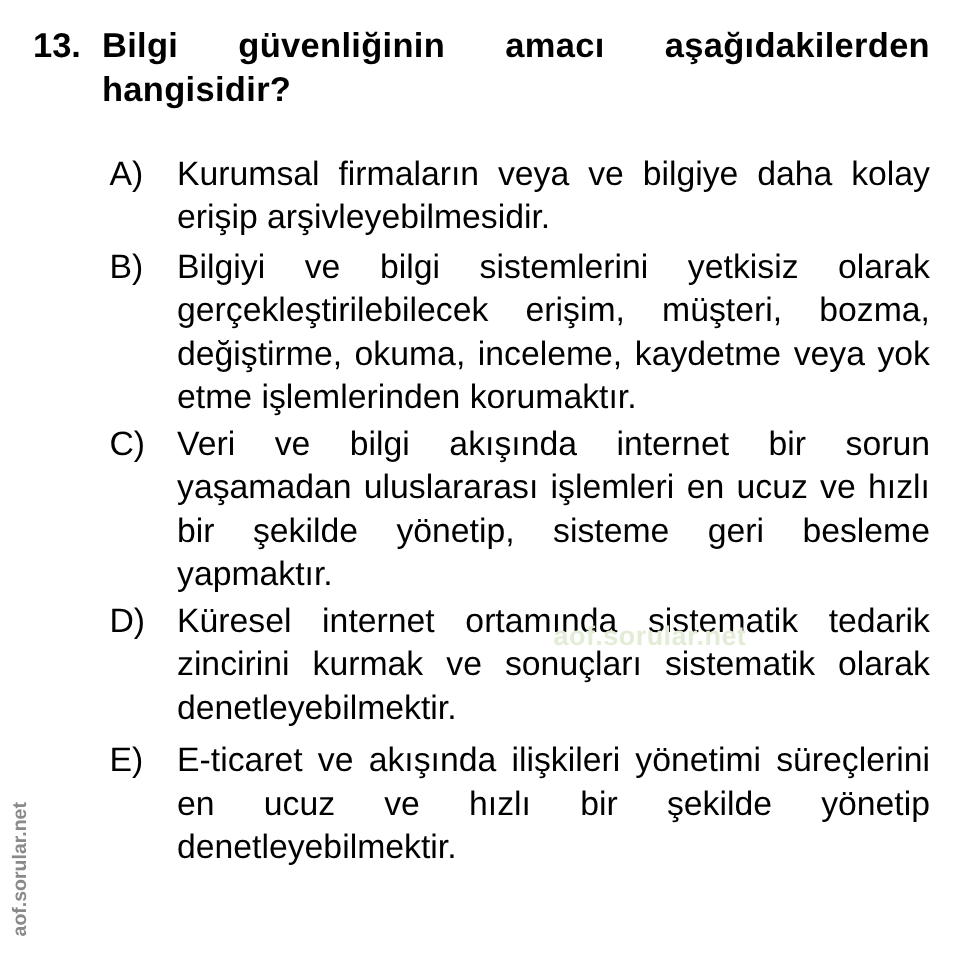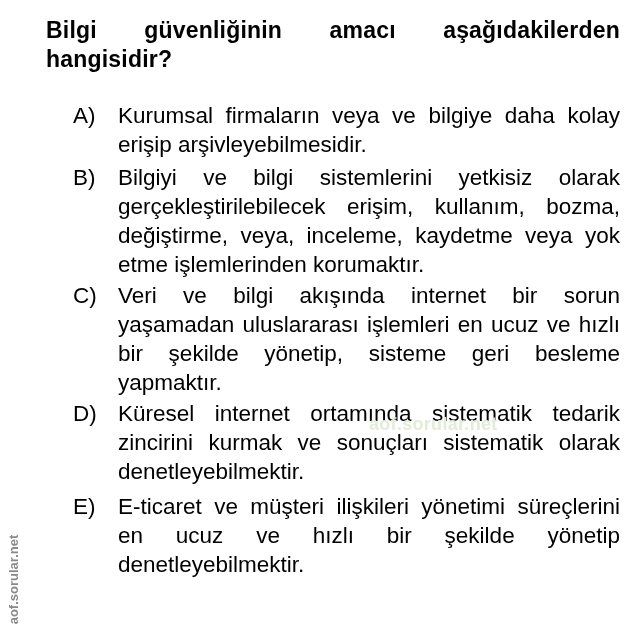--- a/index.html
+++ b/index.html
@@ -86,6 +86,7 @@
 <body>
 
 <div class="question">
+  <span class="q-num">13.</span>
   <span class="q-text">Bilgi güvenliğinin amacı aşağıdakilerden hangisidir?</span>
 </div>
 

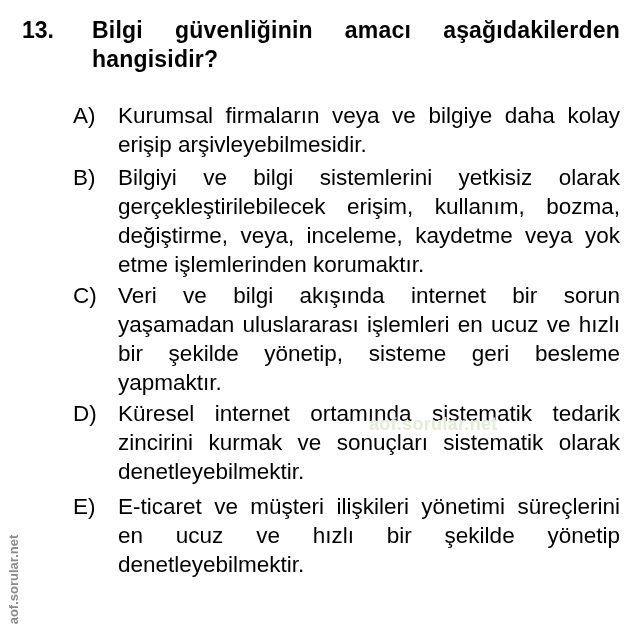--- a/index.html
+++ b/index.html
@@ -34,7 +34,6 @@
       text-align: justify;
       text-align-last: left;
       letter-spacing: 0.2px;
-      margin-left: 24px;
     }
     .options {
       position: absolute;

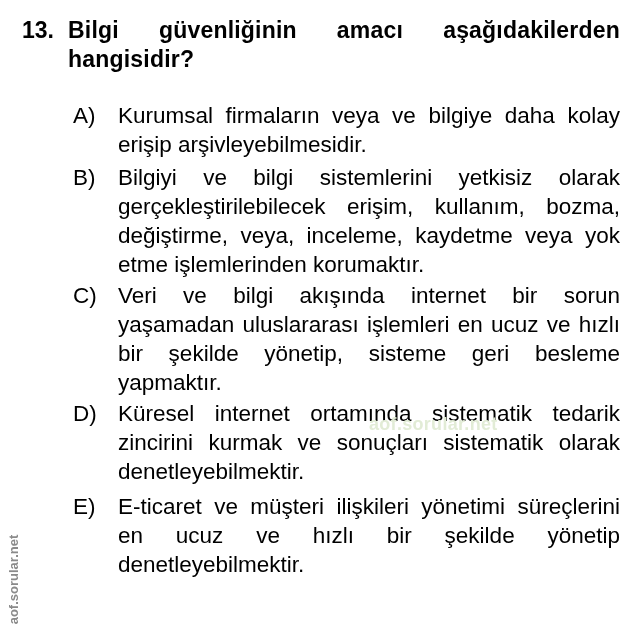--- a/index.html
+++ b/index.html
@@ -96,7 +96,7 @@
   </div>
   <div class="option opt-b">
     <span class="opt-letter">B)</span>
-    <span class="opt-text">Bilgiyi ve bilgi sistemlerini yetkisiz olarak gerçekleştirilebilecek erişim, kullanım, bozma, değiştirme, veya, inceleme, kaydetme veya yok etme işlemlerinden korumaktır.</span>
+    <span class="opt-text">Bilgiyi ve bilgi sistemlerini yetkisiz olarak gerçekleştirilebilecek erişim, müşteri, bozma, değiştirme, okuma, inceleme, kaydetme veya yok etme işlemlerinden korumaktır.</span>
   </div>
   <div class="option opt-c">
     <span class="opt-letter">C)</span>

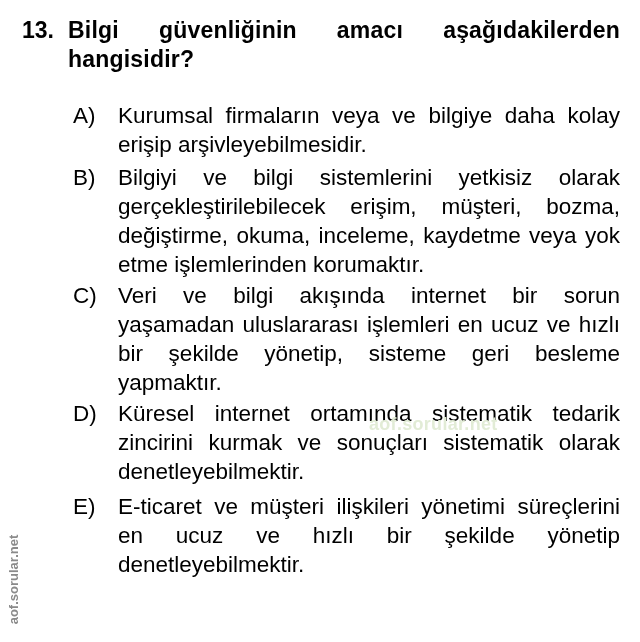--- a/index.html
+++ b/index.html
@@ -108,7 +108,7 @@
   </div>
   <div class="option opt-e">
     <span class="opt-letter">E)</span>
-    <span class="opt-text">E-ticaret ve müşteri ilişkileri yönetimi süreçlerini en ucuz ve hızlı bir şekilde yönetip denetleyebilmektir.</span>
+    <span class="opt-text">E-ticaret ve akışında ilişkileri yönetimi süreçlerini en ucuz ve hızlı bir şekilde yönetip denetleyebilmektir.</span>
   </div>
 </div>
 

